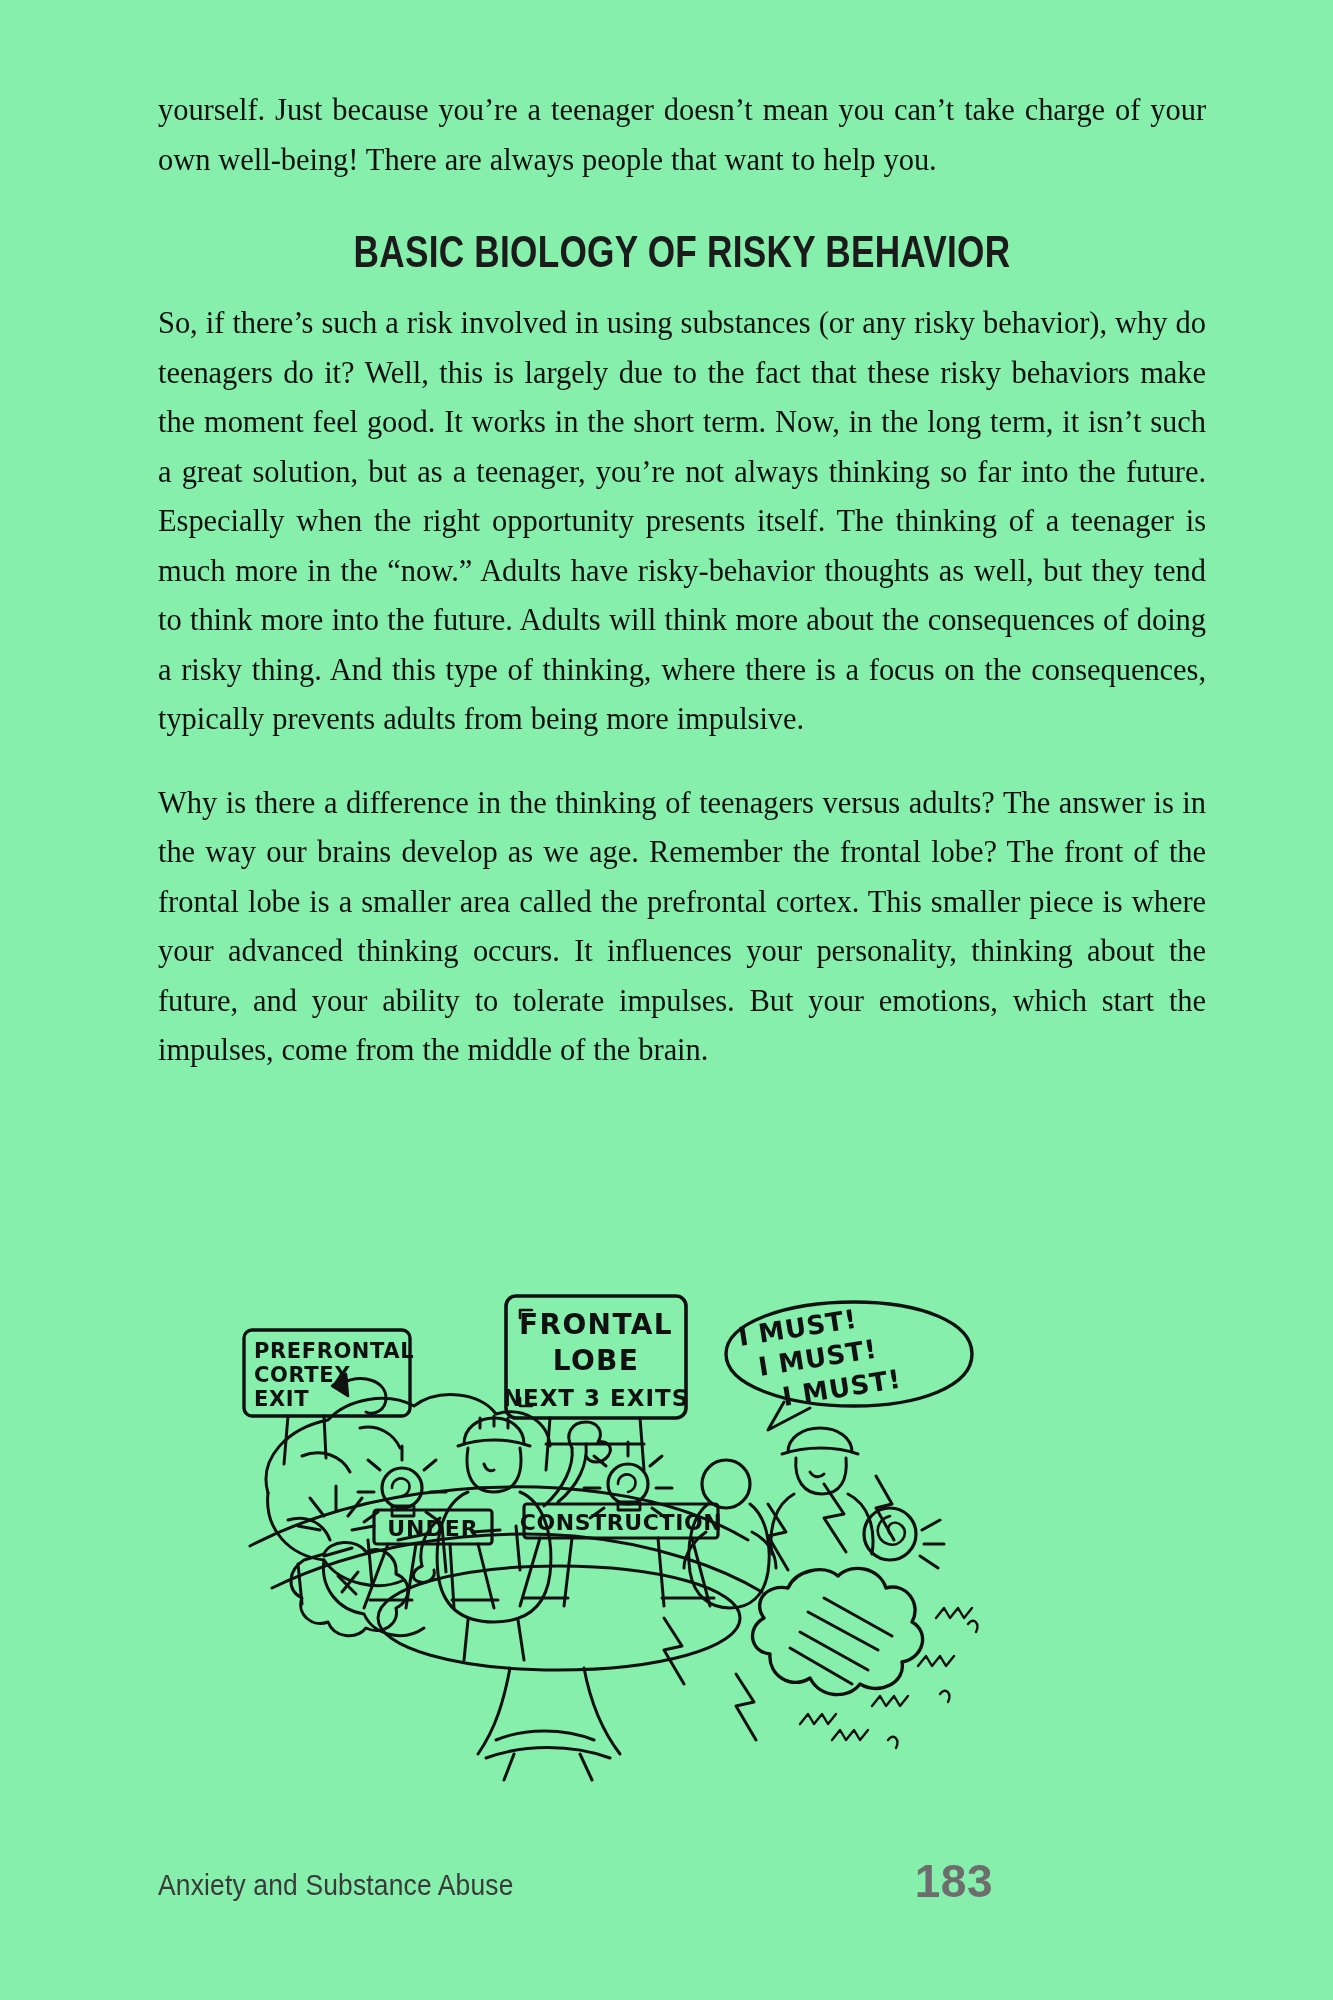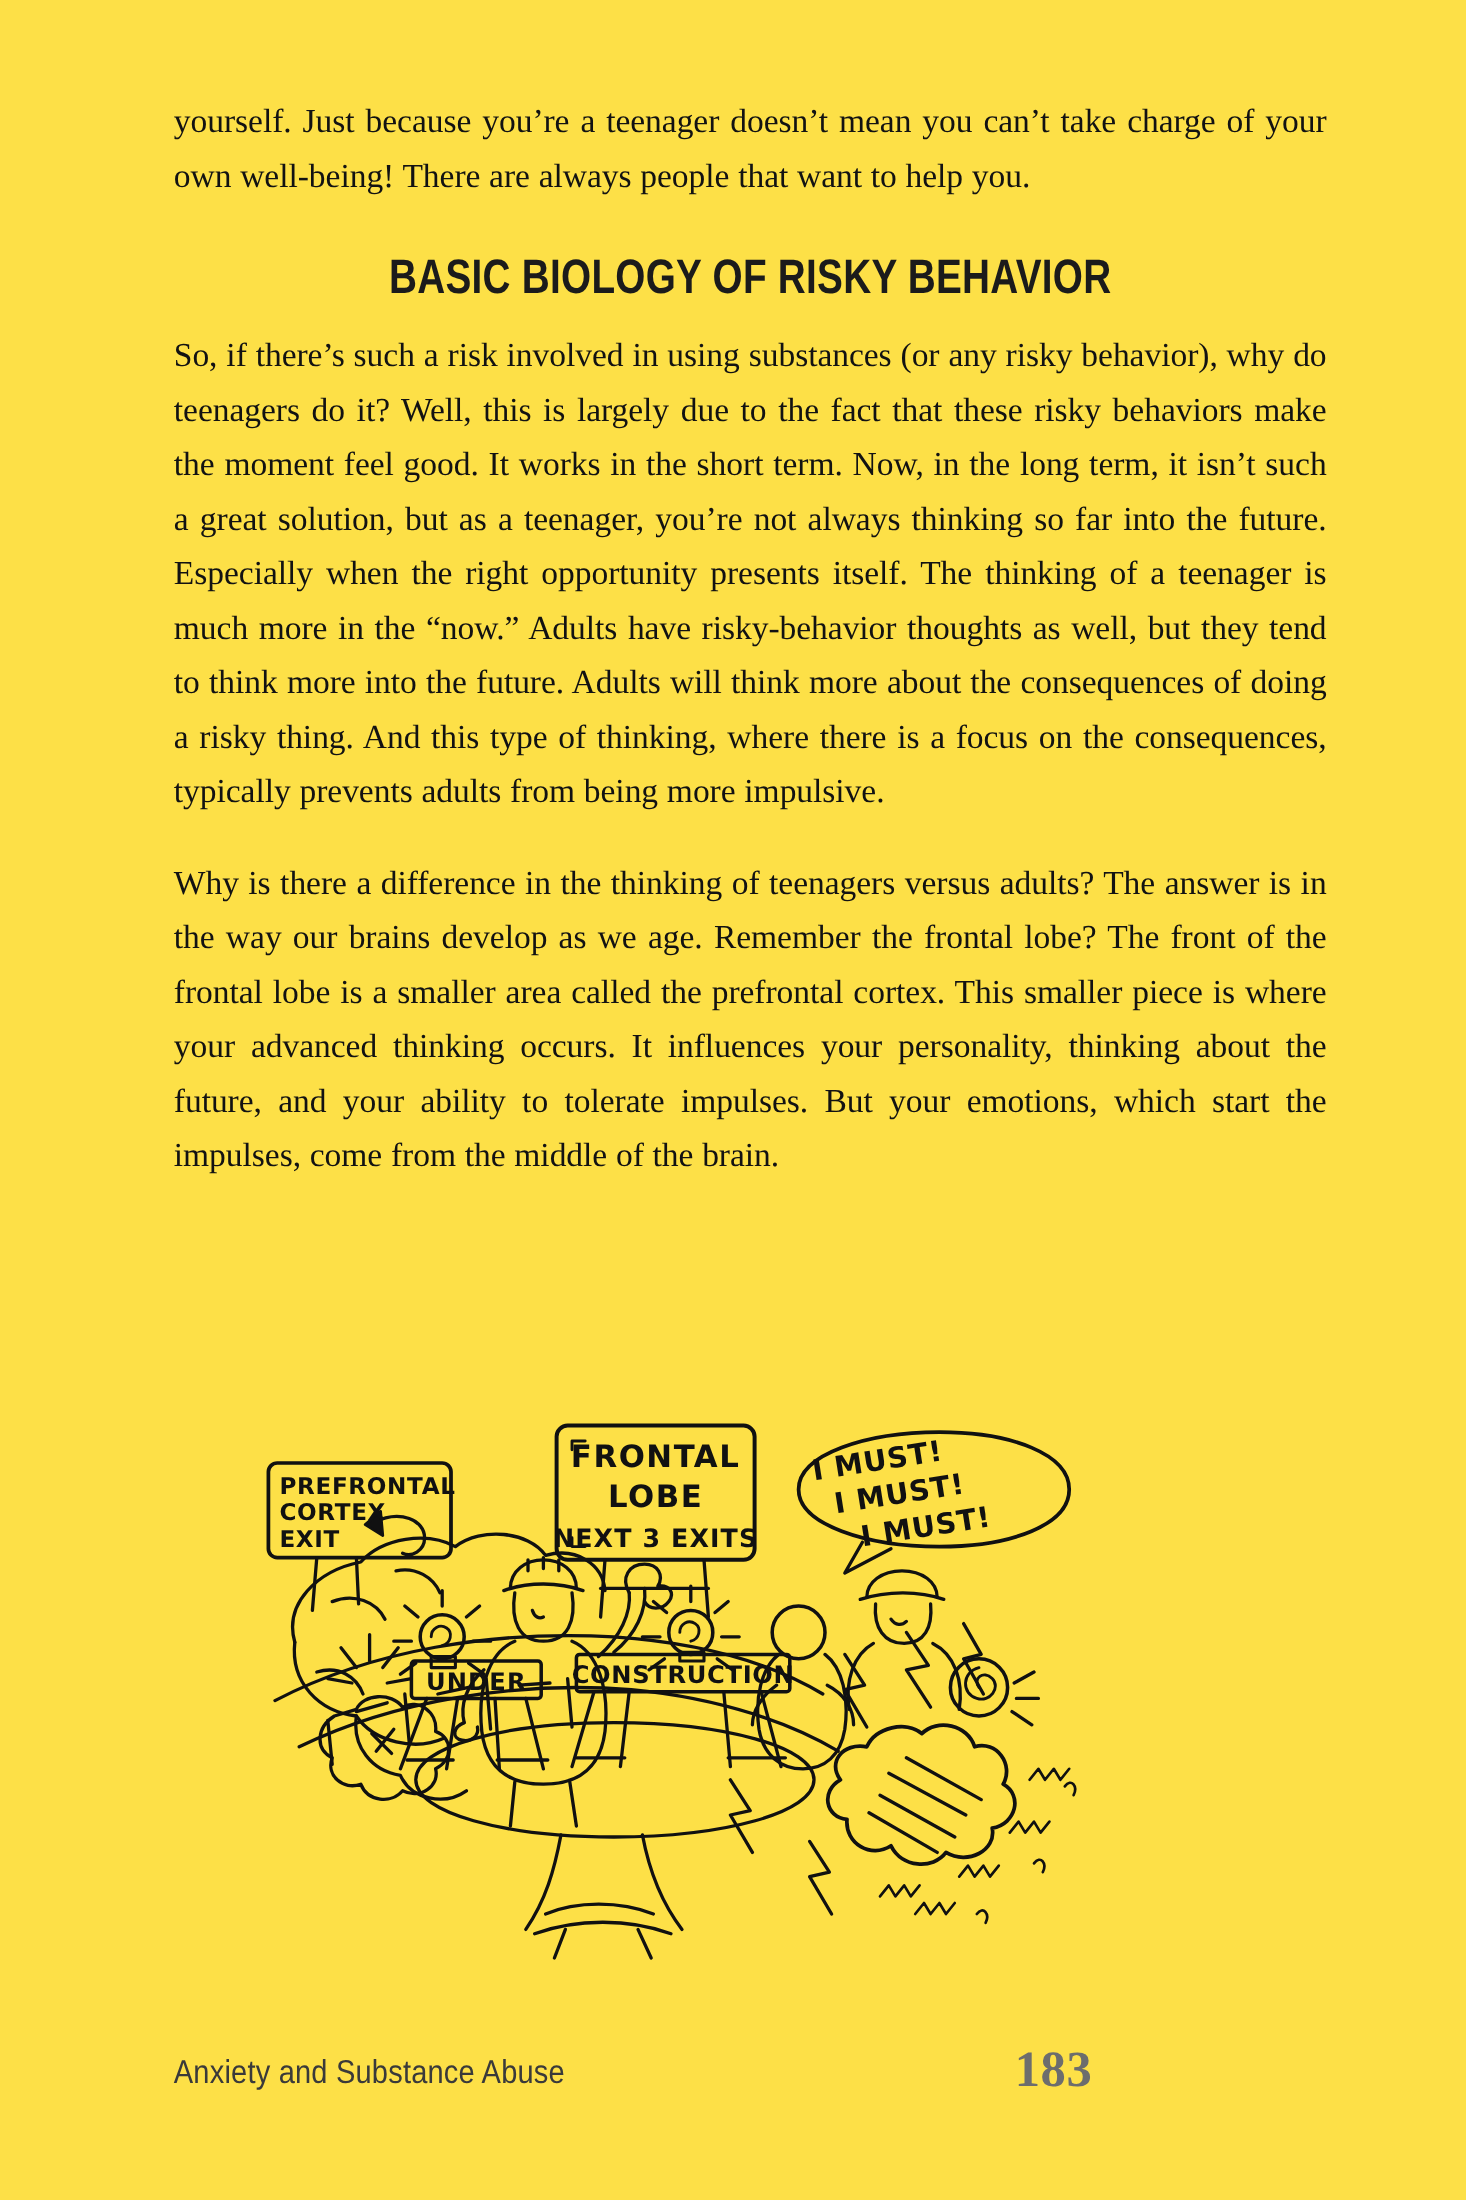--- a/index.html
+++ b/index.html
@@ -11,7 +11,7 @@
     position: relative;
     width: 1333px;
     height: 2000px;
-    background: #fde047;
+    background: #86efac;
     box-sizing: border-box;
     overflow: hidden;
     font-family: "Liberation Serif", "DejaVu Serif", serif;

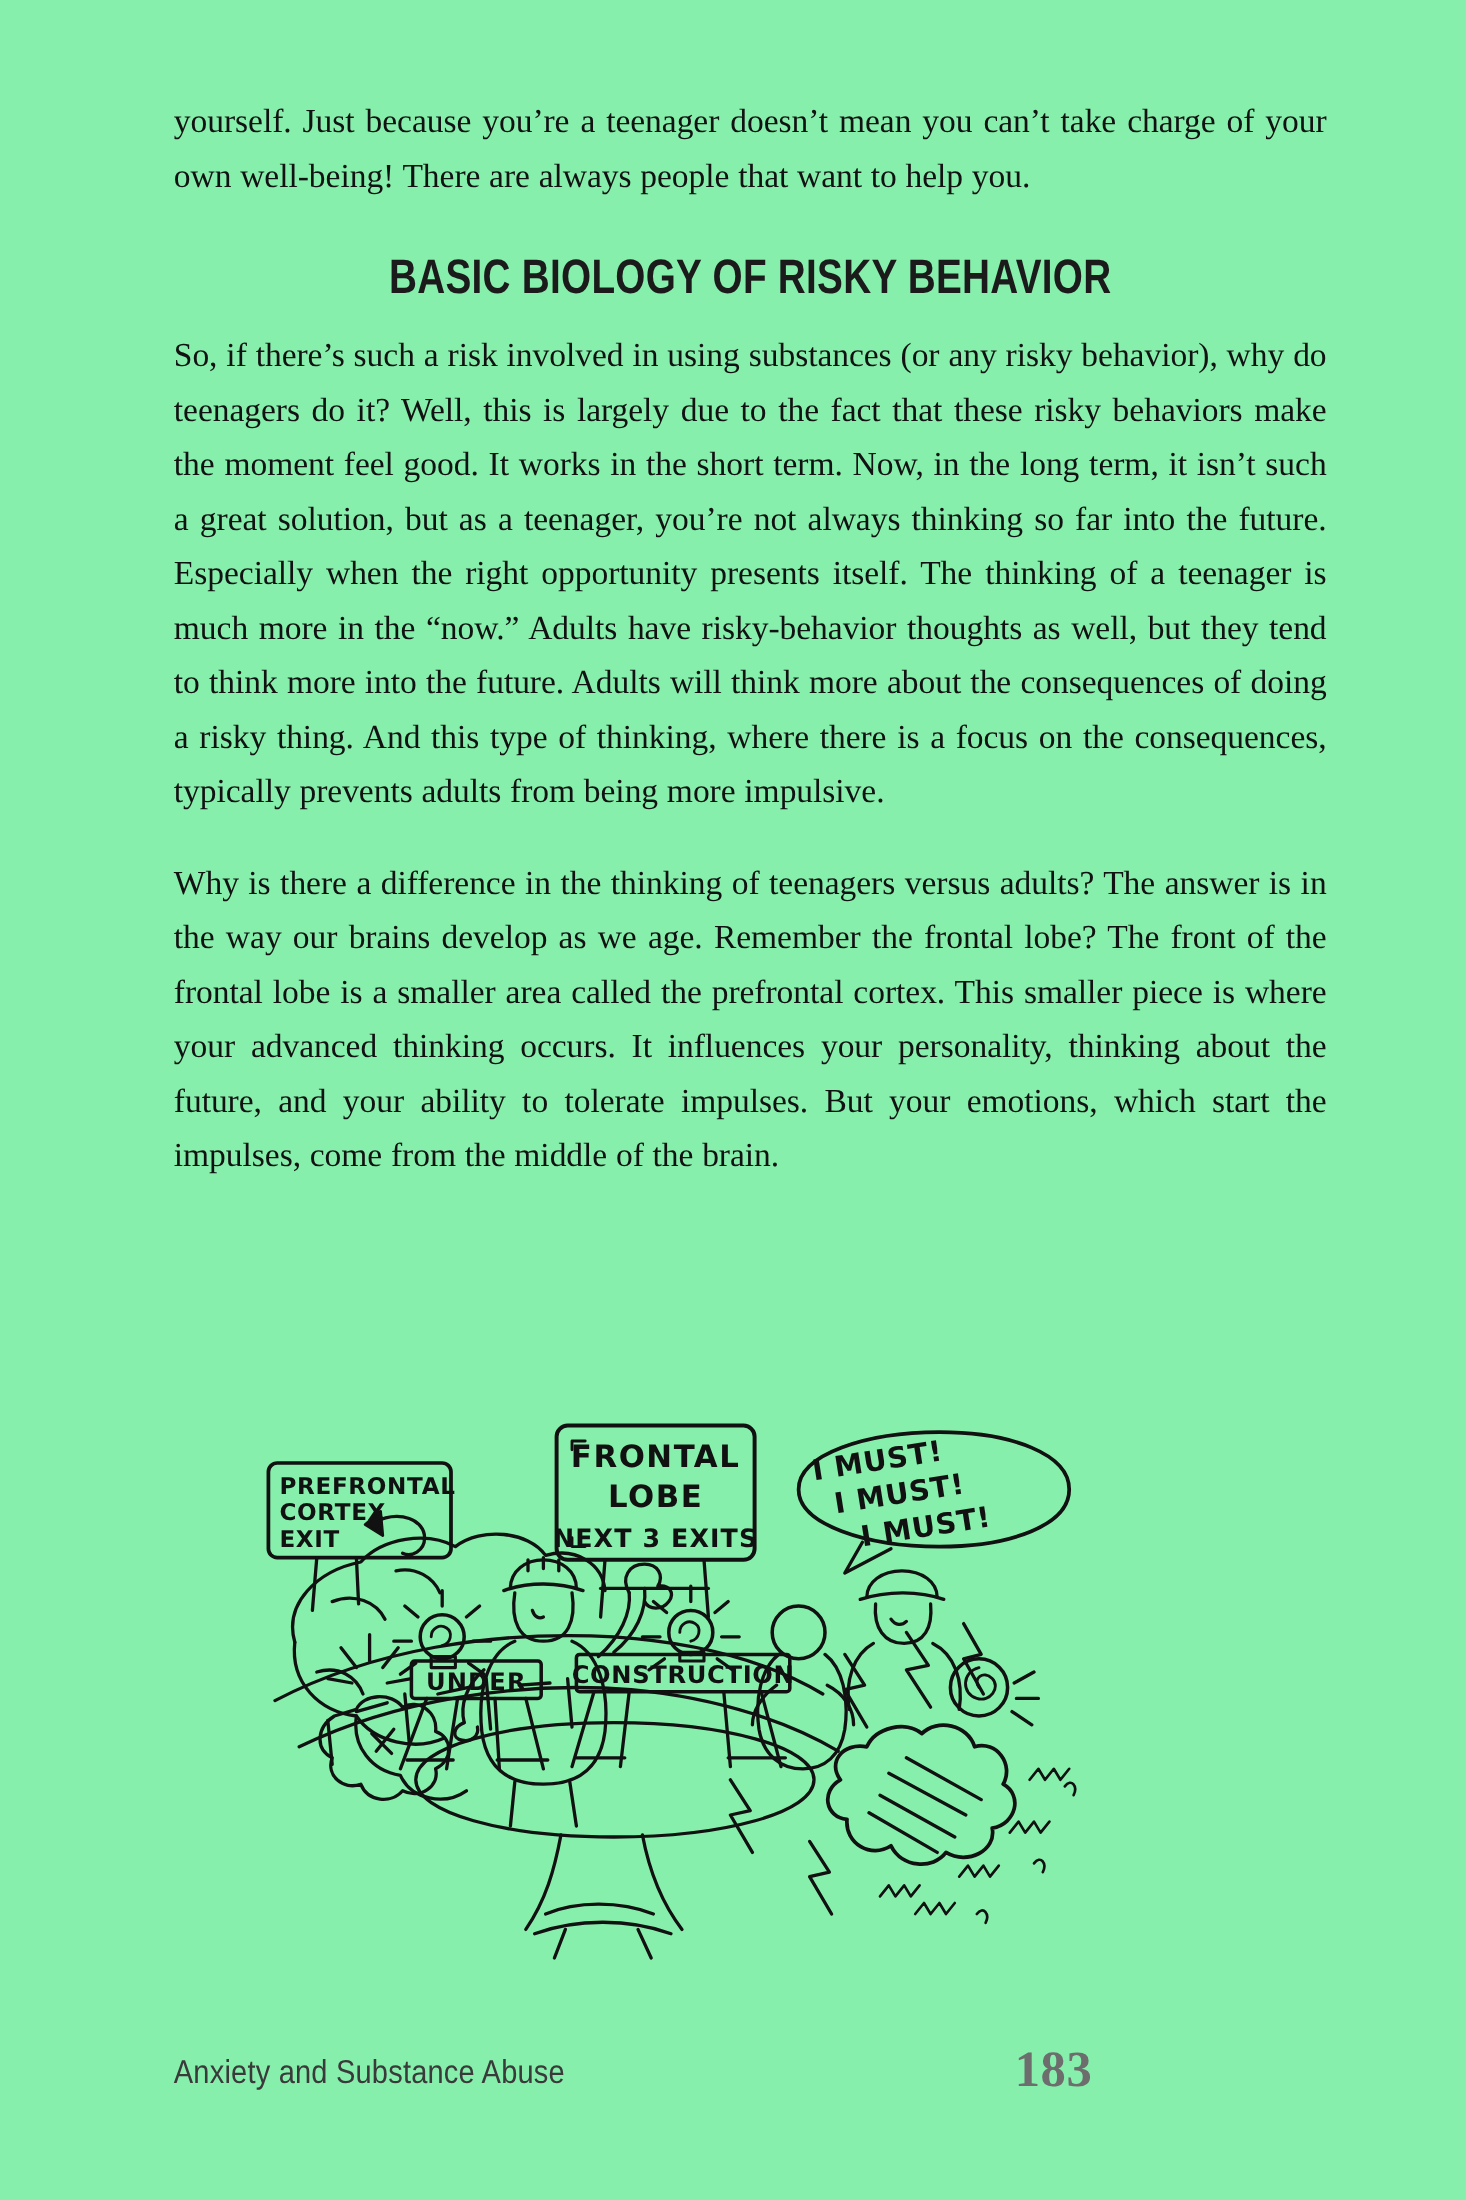--- a/index.html
+++ b/index.html
@@ -87,7 +87,7 @@
     position: absolute;
     right: 130px;
     top: 8px;
-    font-family: Liberation Serif, serif;
+    font-family: Liberation Sans, sans-serif;
     font-weight: bold;
     font-size: 46px;
     color: #6d6d6d;

